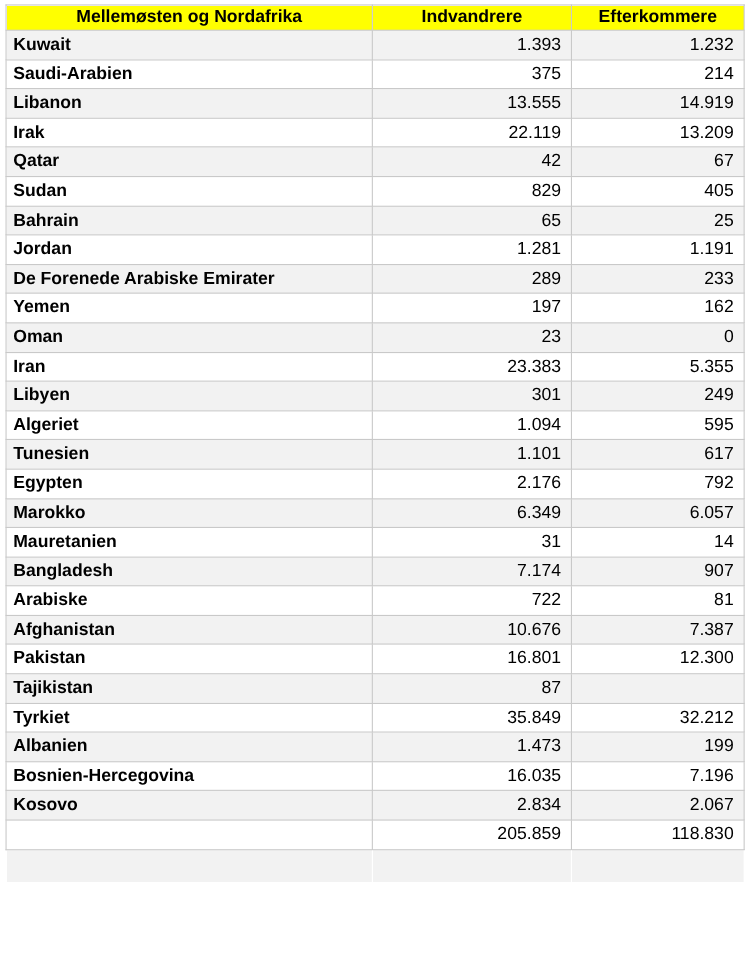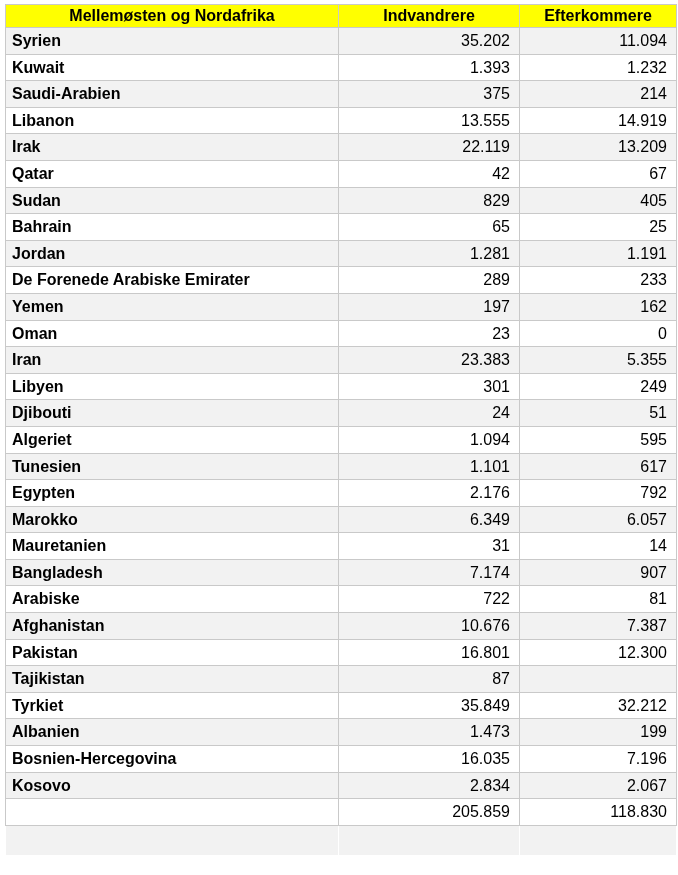--- a/index.html
+++ b/index.html
@@ -56,11 +56,6 @@
     </tr>
   </thead>
   <tbody>
-    <tr>
-    <td class="c-name">Syrien</td>
-    <td class="c-num">35.202</td>
-    <td class="c-num">11.094</td>
-  </tr>
       <tr>
     <td class="c-name">Kuwait</td>
     <td class="c-num">1.393</td>

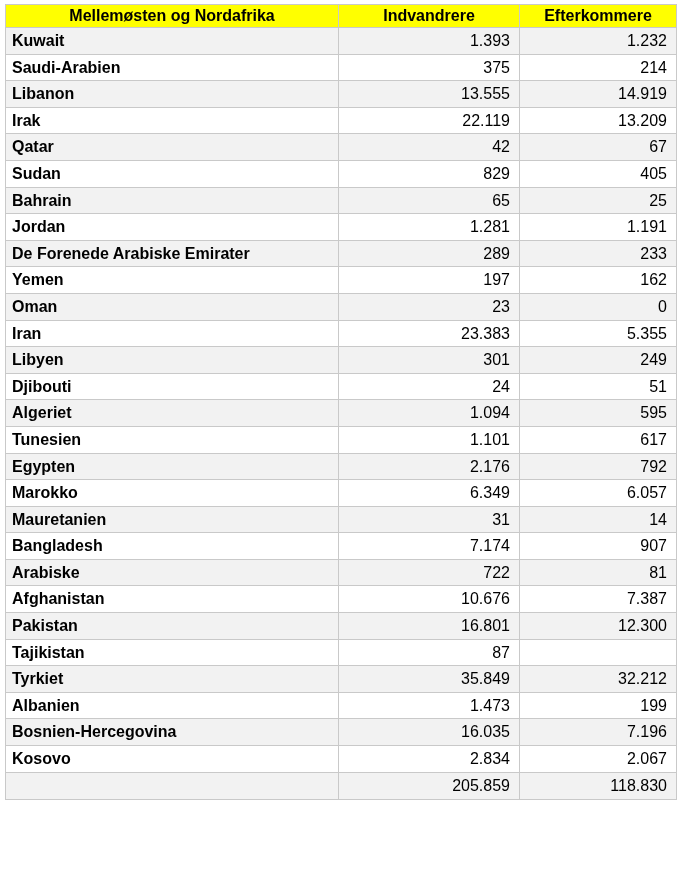--- a/index.html
+++ b/index.html
@@ -122,11 +122,6 @@
     <td class="c-num">249</td>
   </tr>
       <tr>
-    <td class="c-name">Djibouti</td>
-    <td class="c-num">24</td>
-    <td class="c-num">51</td>
-  </tr>
-      <tr>
     <td class="c-name">Algeriet</td>
     <td class="c-num">1.094</td>
     <td class="c-num">595</td>

